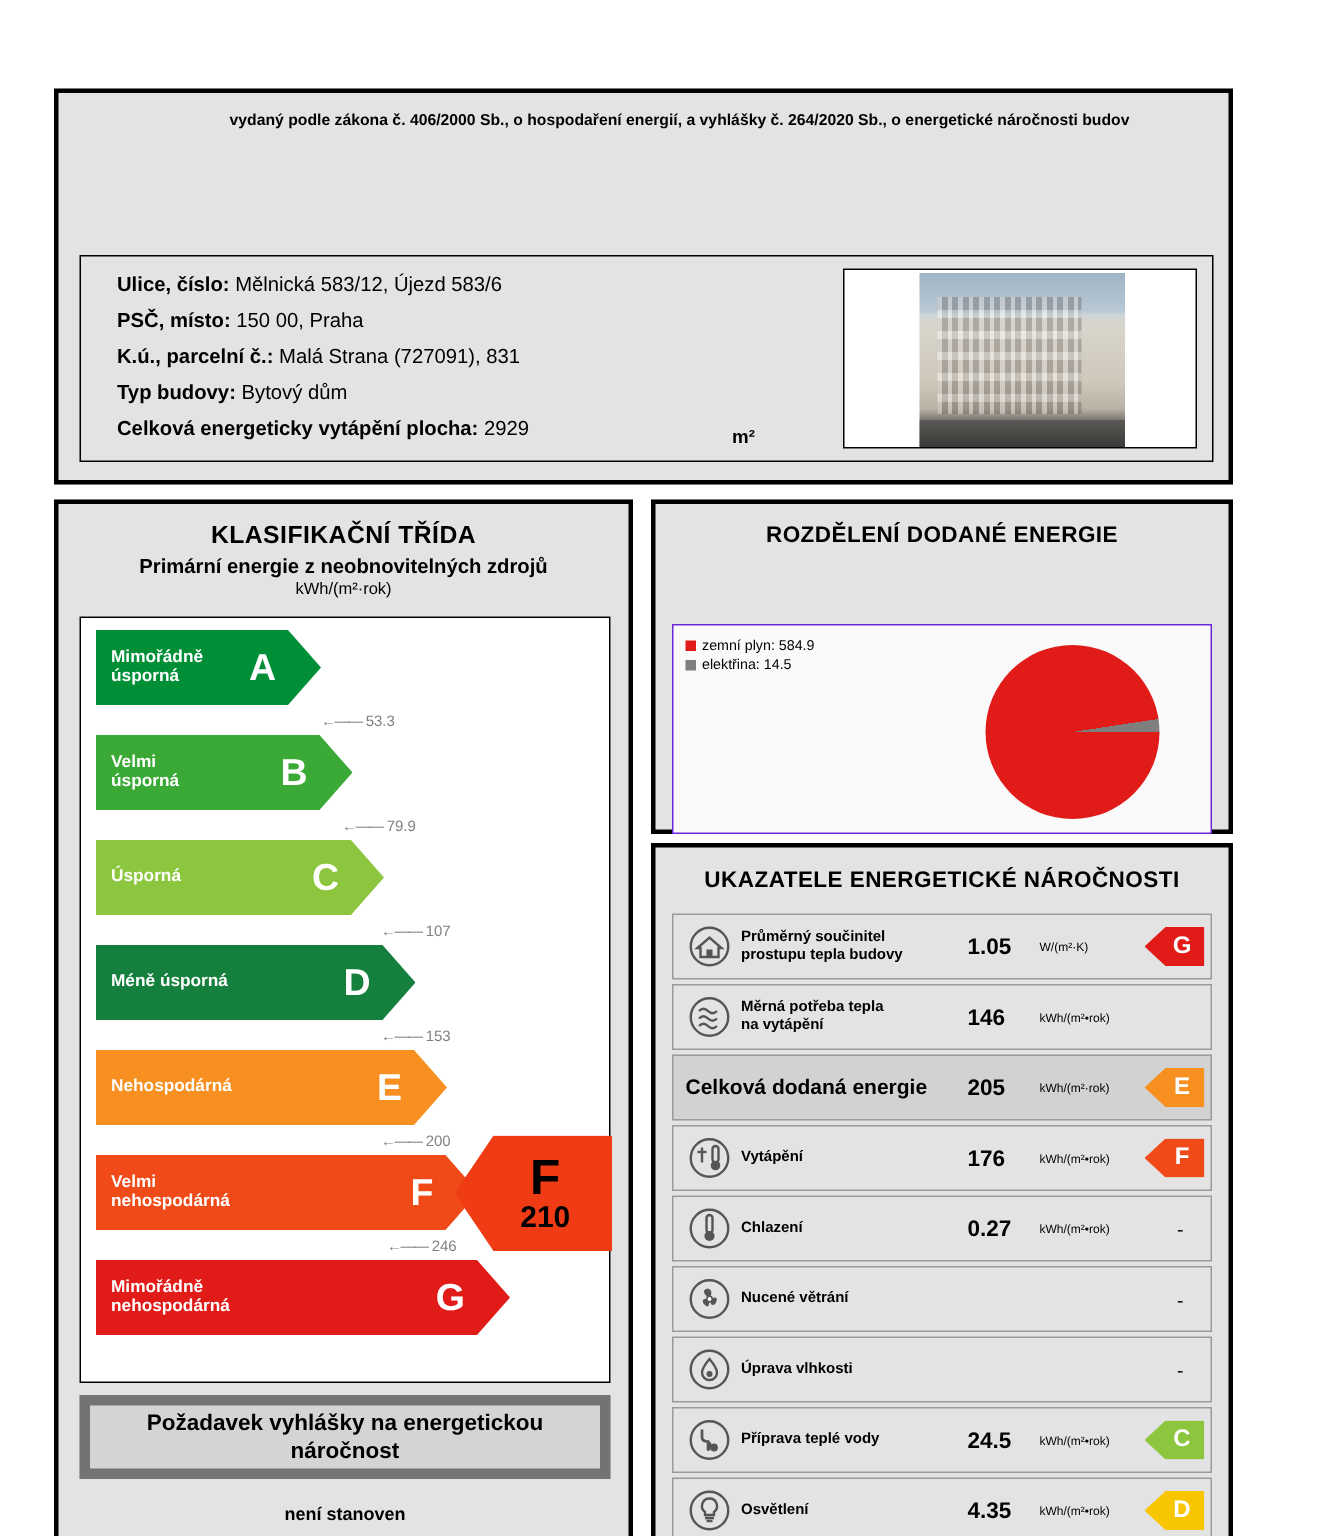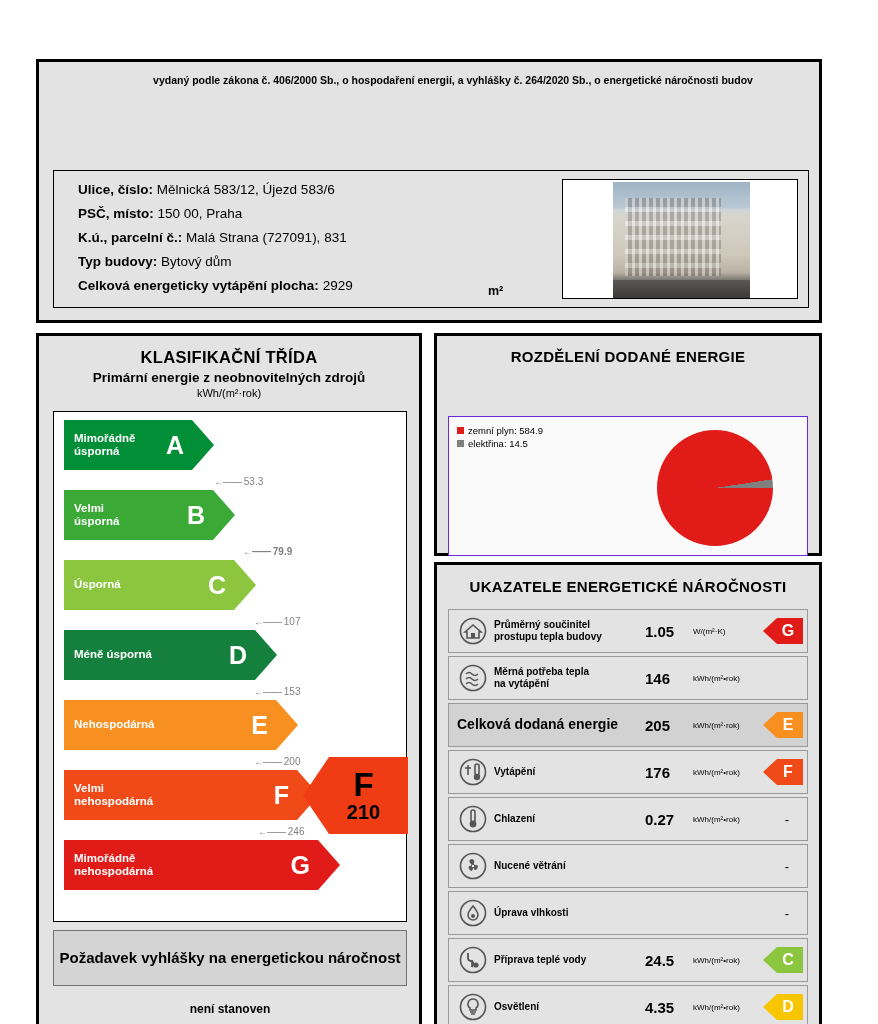--- a/index.html
+++ b/index.html
@@ -420,7 +420,7 @@
           <div class="bletter">B</div>
         </div>
       </div>
-      <div class="tick" style="left:189px; top:134px;font-weight:bold;">
+      <div class="tick" style="left:174px; top:134px;">
         <span class="arrow">←——</span>&nbsp;<span>79.9</span>
       </div>
 

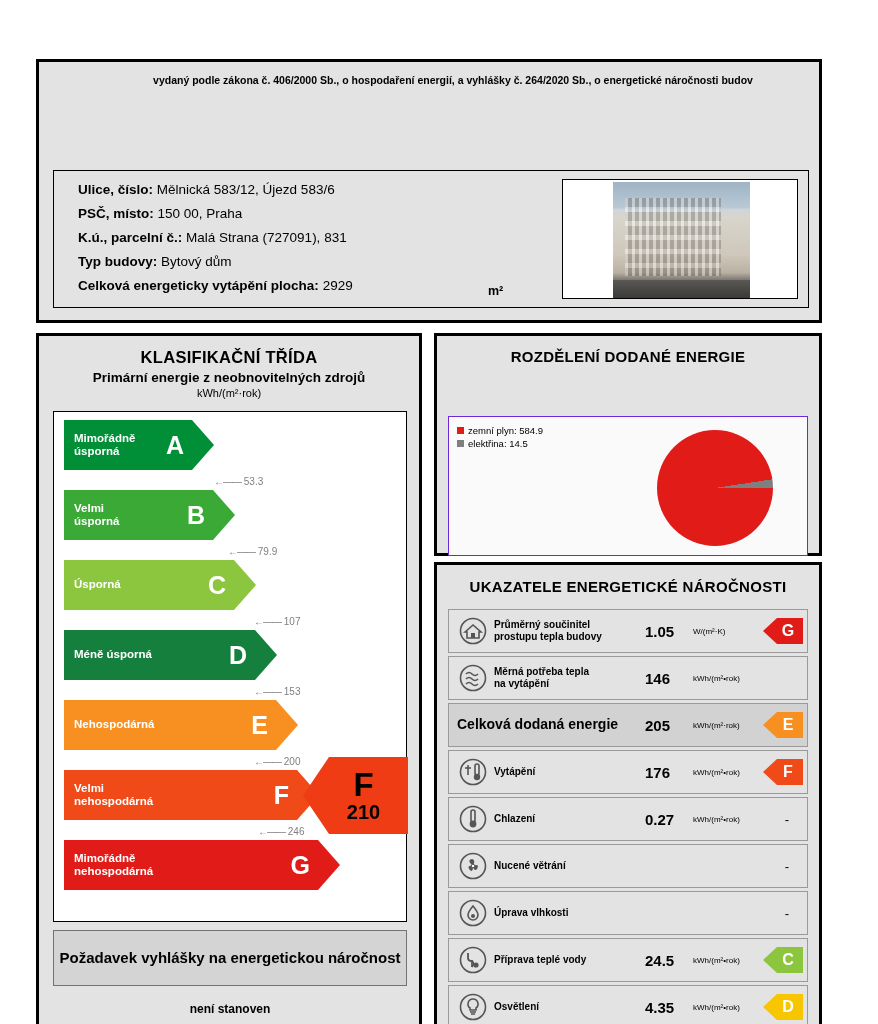--- a/index.html
+++ b/index.html
@@ -188,7 +188,7 @@
     position: absolute;
     left: 14px; top: 594px;
     width: 354px; height: 56px;
-    border: 1px solid #737373;
+    border: 7px solid #737373;
     background: #d4d4d4;
     display: flex;
     align-items: center;

